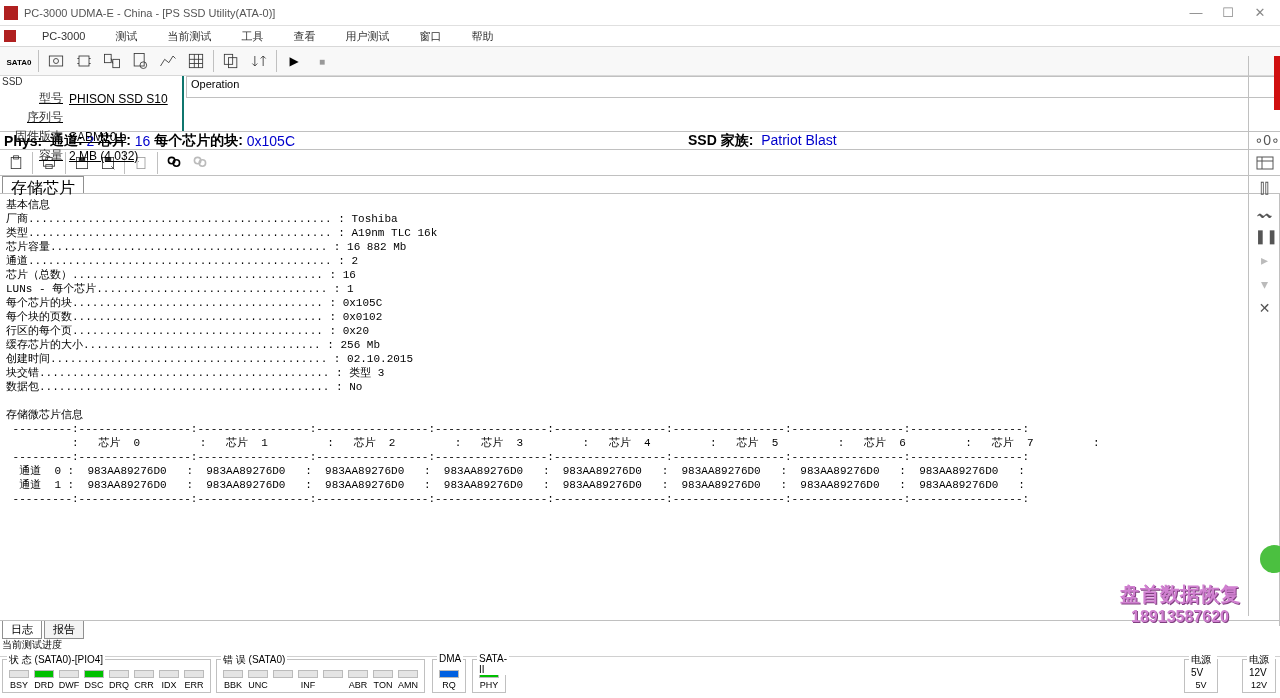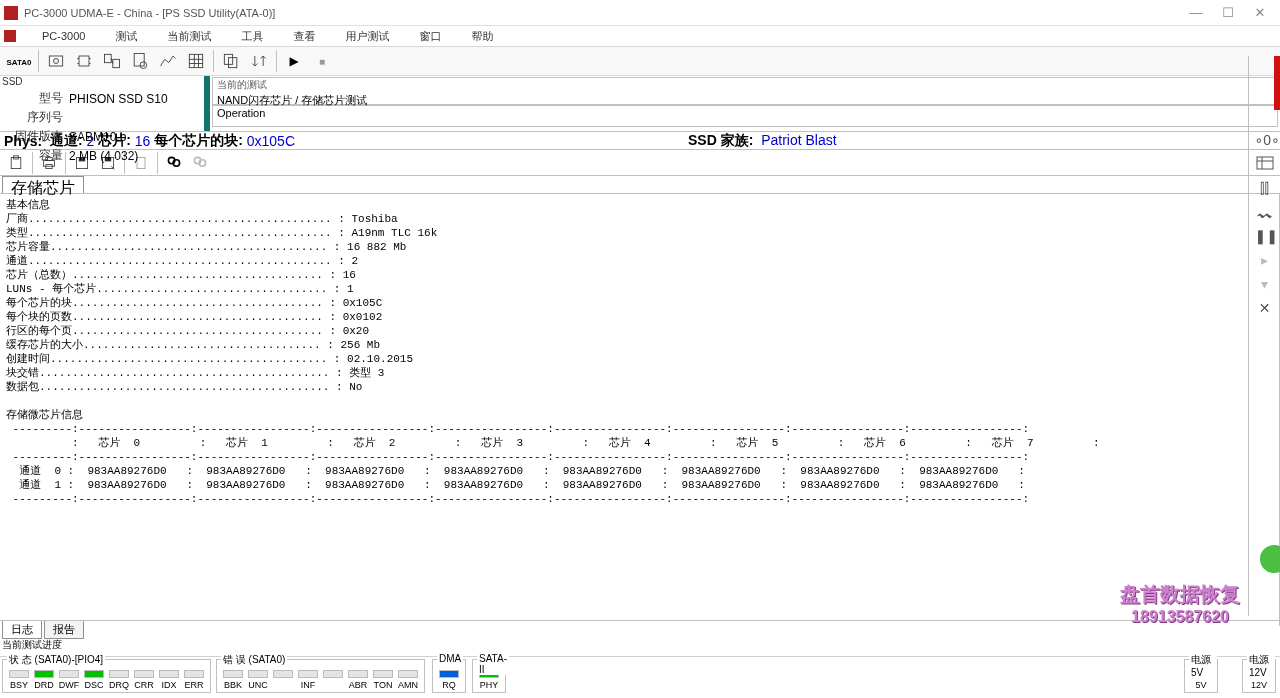--- a/index.html
+++ b/index.html
@@ -28,7 +28,7 @@
 
 
 .info-row { display: flex; height: 56px; border-bottom:1px solid #c0c0c0;}
-.info-left { width: 210px; border-right:6px solid #0f766e; font-size:11px; padding:2px 4px; position:relative;}
+.info-left { width: 184px; border-right:2px solid #0f766e; font-size:11px; padding:2px 4px; position:relative;text-decoration:underline;}
 .info-left .ssd-label { font-size:10px; color:#333; position:absolute; top:0; left:2px;}
 .info-left table { font-size:12px; margin-left:9px; margin-top:10px;}
 .info-left td.k { text-align:right; padding-right:4px; color:#333;}

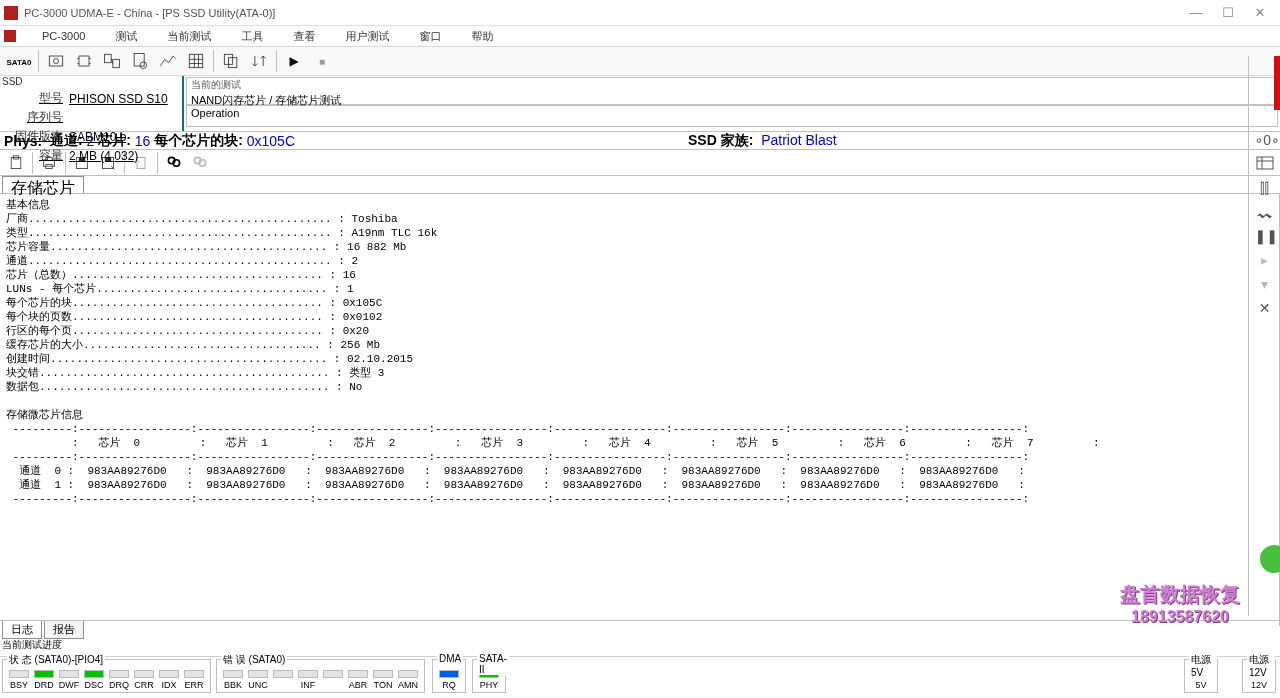--- a/index.html
+++ b/index.html
@@ -200,7 +200,6 @@
       </table>
   </div>
   <div class="info-right">
-    <div class="box1"><span class="lbl">当前的测试</span><br><span>NAND闪存芯片 / 存储芯片测试</span></div>
     <div class="box2"><span class="lbl">Operation</span></div>
   </div>
 </div>

